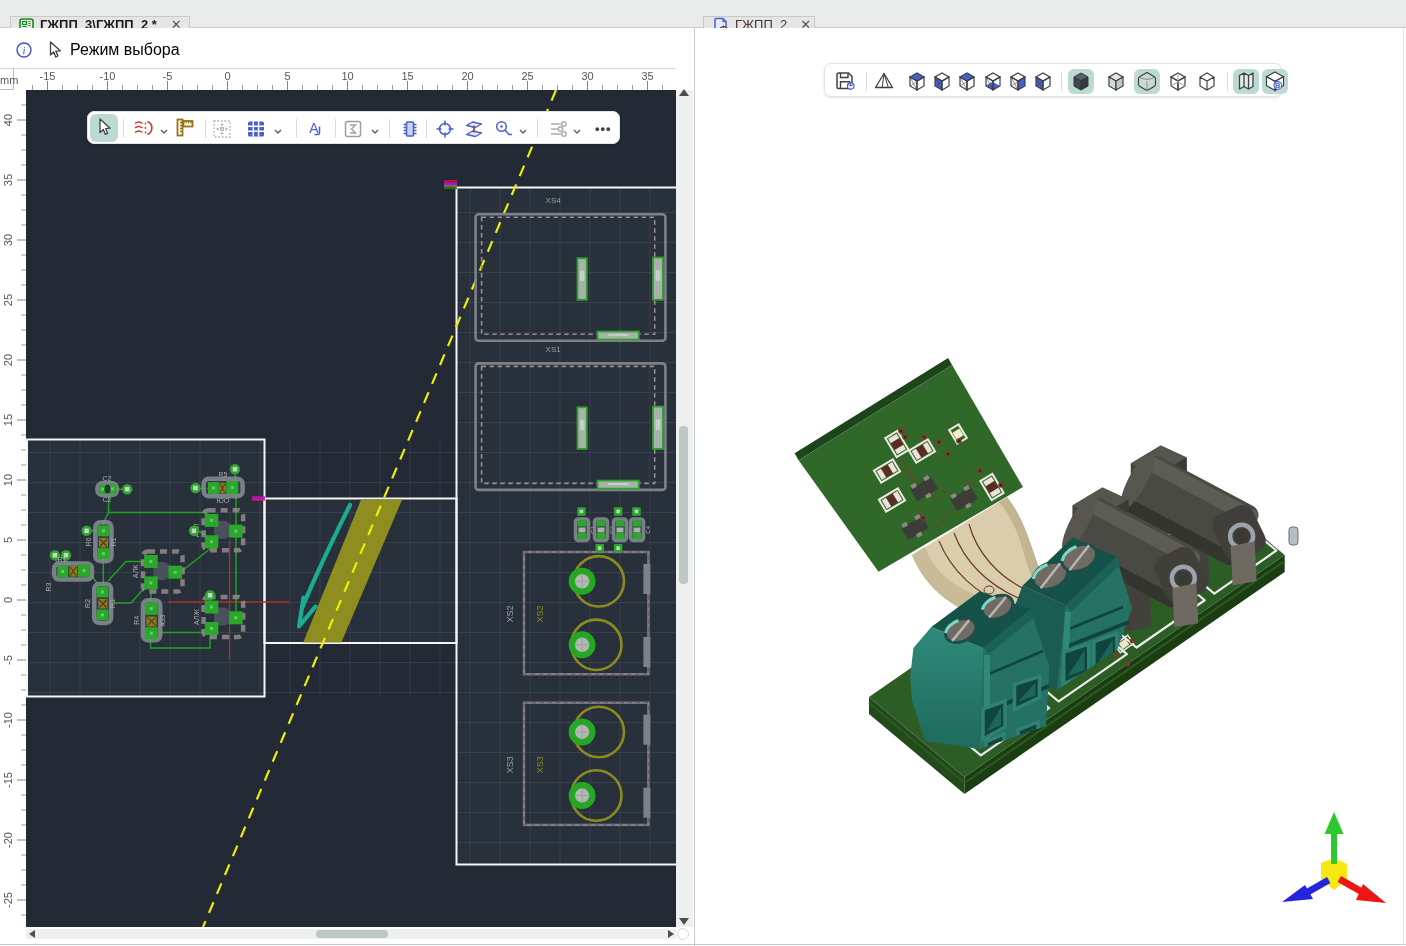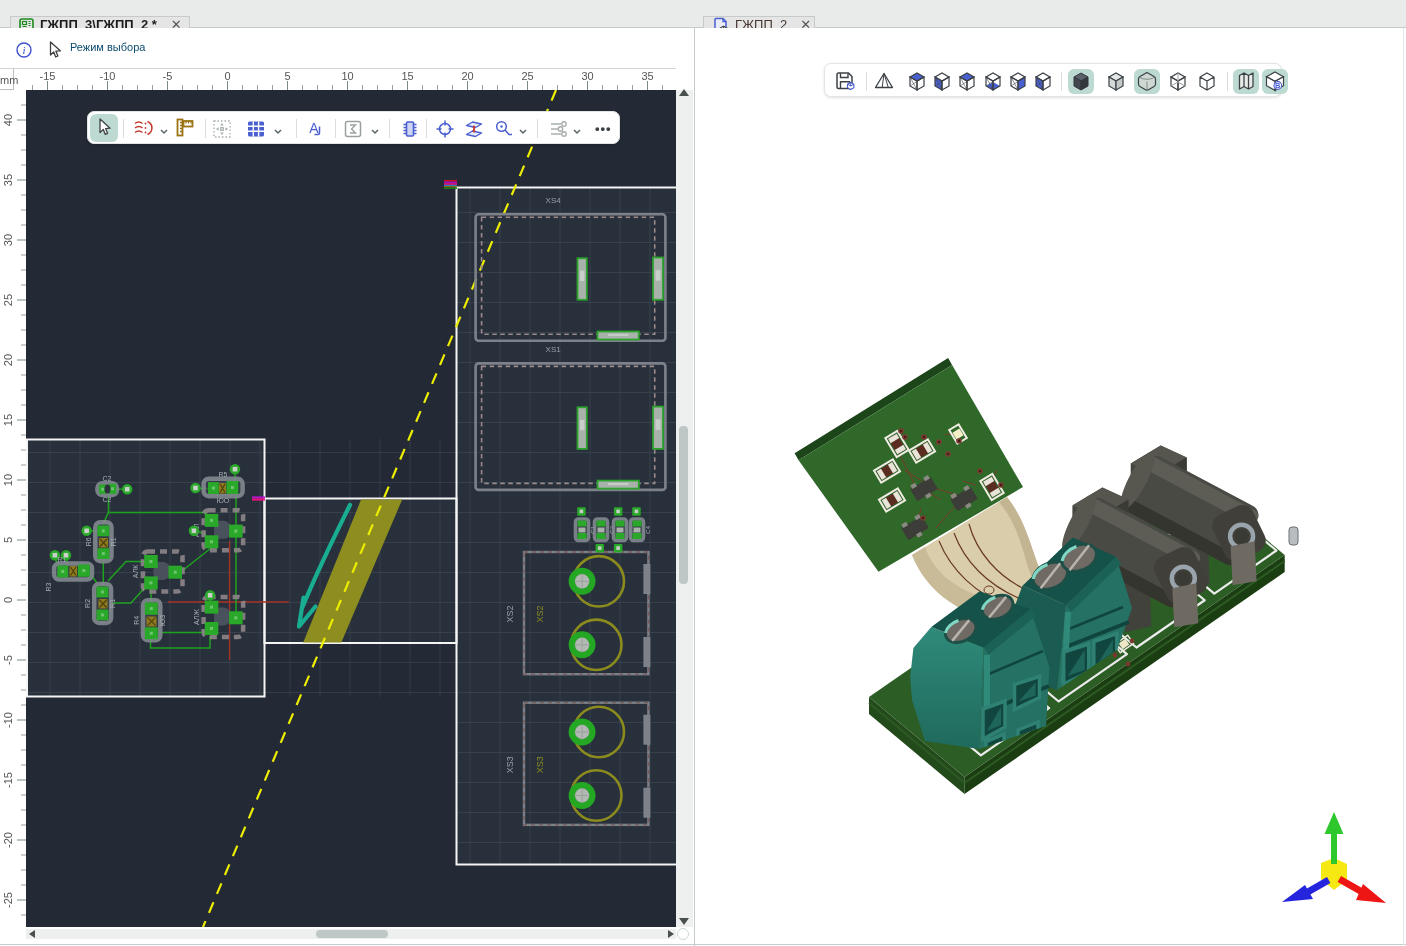--- a/index.html
+++ b/index.html
@@ -22,7 +22,7 @@
 
 
 #modeRow { position:absolute; left:0; top:28px; width:694px; height:40px; background:#fff; }
-#modeText { position:absolute; left:70px; top:13px; font-size:11px; color:#0c4a6e; }
+#modeText { position:absolute; left:70px; top:13px; font-size:16px; color:#000000; }
 
 
 #rulerTop { position:absolute; left:0; top:68px; width:676px; height:22px; background:#fff;

